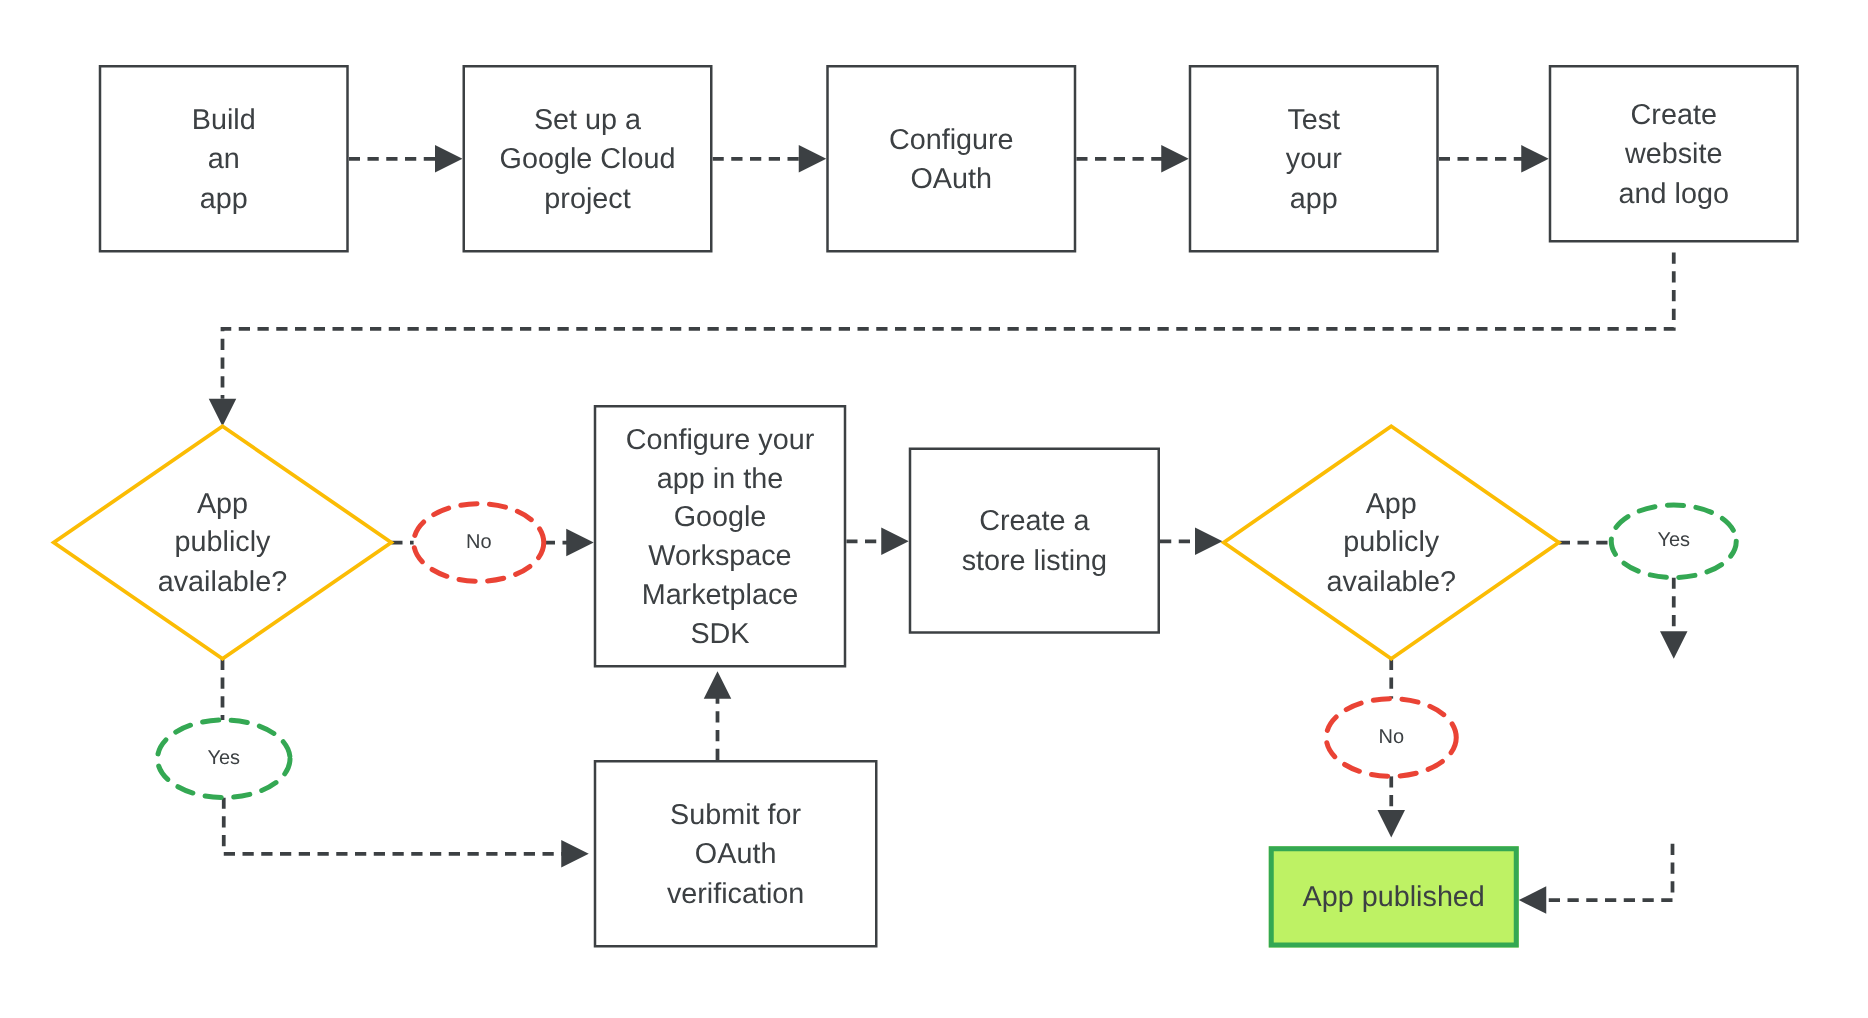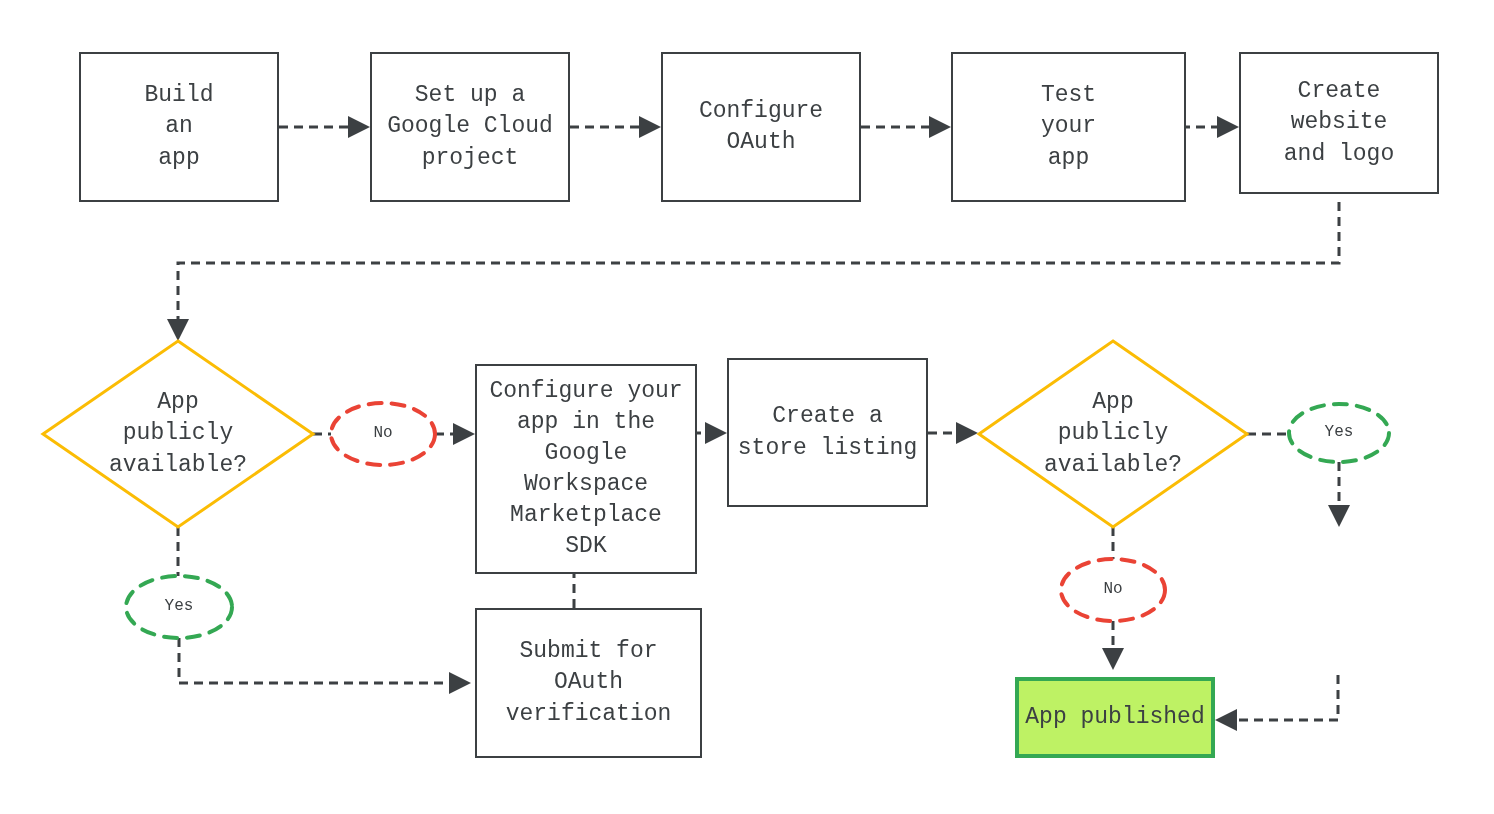--- a/index.html
+++ b/index.html
@@ -8,7 +8,7 @@
     width: 1494px;
     height: 814px;
     background: var(--background, #ffffff);
-    font-family: Liberation Mono, monospace;
+    font-family: Liberation Sans, sans-serif;
     color: var(--text, #3C4043);
     overflow: hidden;
   }

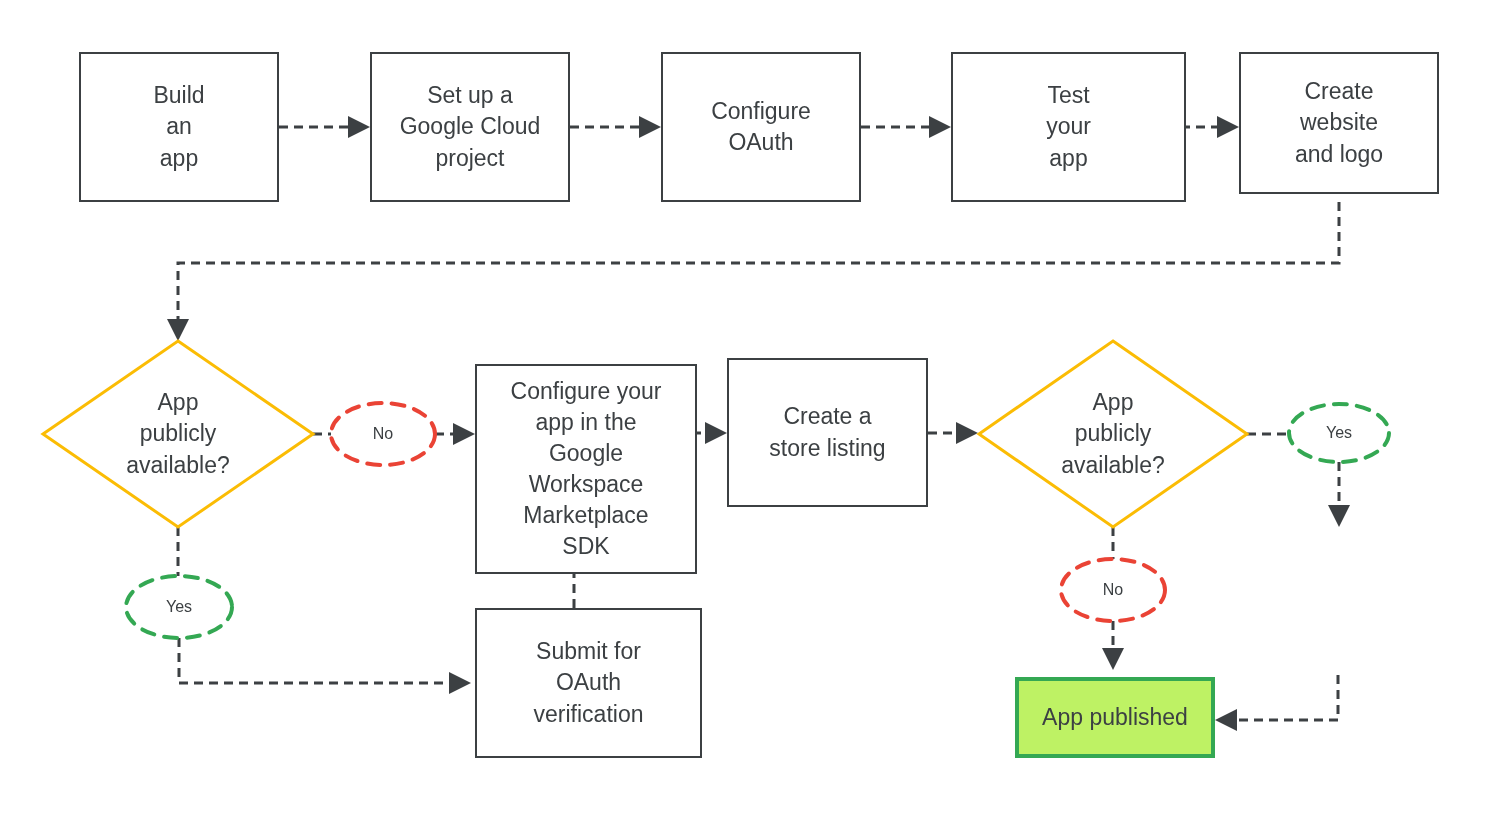--- a/index.html
+++ b/index.html
@@ -118,7 +118,7 @@
 project</div>
   <div class="node box" style="left:661px;  top:52px;  width:200px; height:150px;">Configure
 OAuth</div>
-  <div class="node box" style="left:951px;  top:52px;  width:235px; height:150px;">Test
+  <div class="node box" style="left:951px;  top:52px;  width:200px; height:150px;">Test
 your
 app</div>
   <div class="node box" style="left:1239px; top:52px;  width:200px; height:142px;">Create

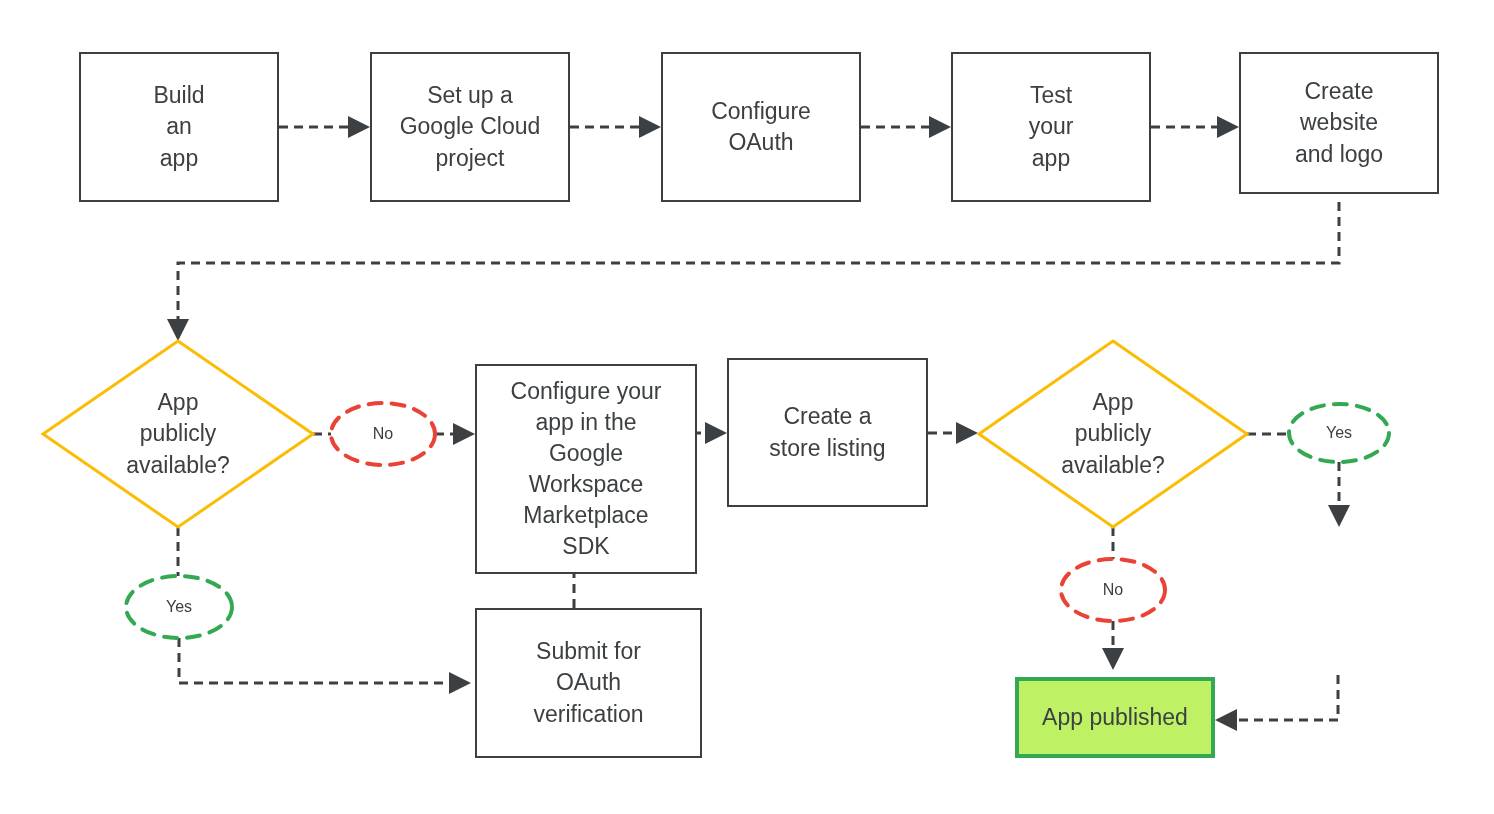--- a/index.html
+++ b/index.html
@@ -125,7 +125,7 @@
 website
 and logo</div>
 
-  <div class="node box" style="left:475px;  top:324px; width:222px; height:210px;margin-top:40px;">Configure your
+  <div class="node box" style="left:475px;  top:324px; width:202px; height:210px;">Configure your
 app in the
 Google
 Workspace

